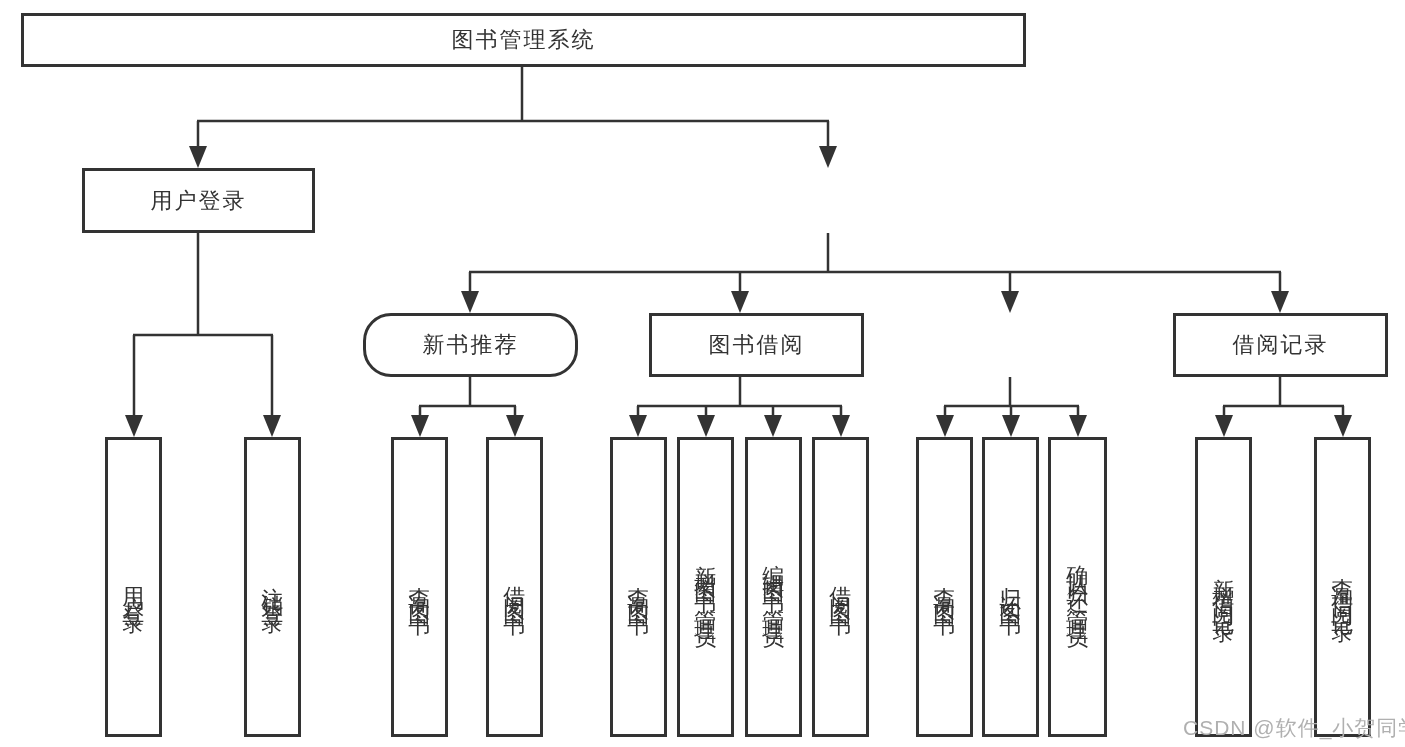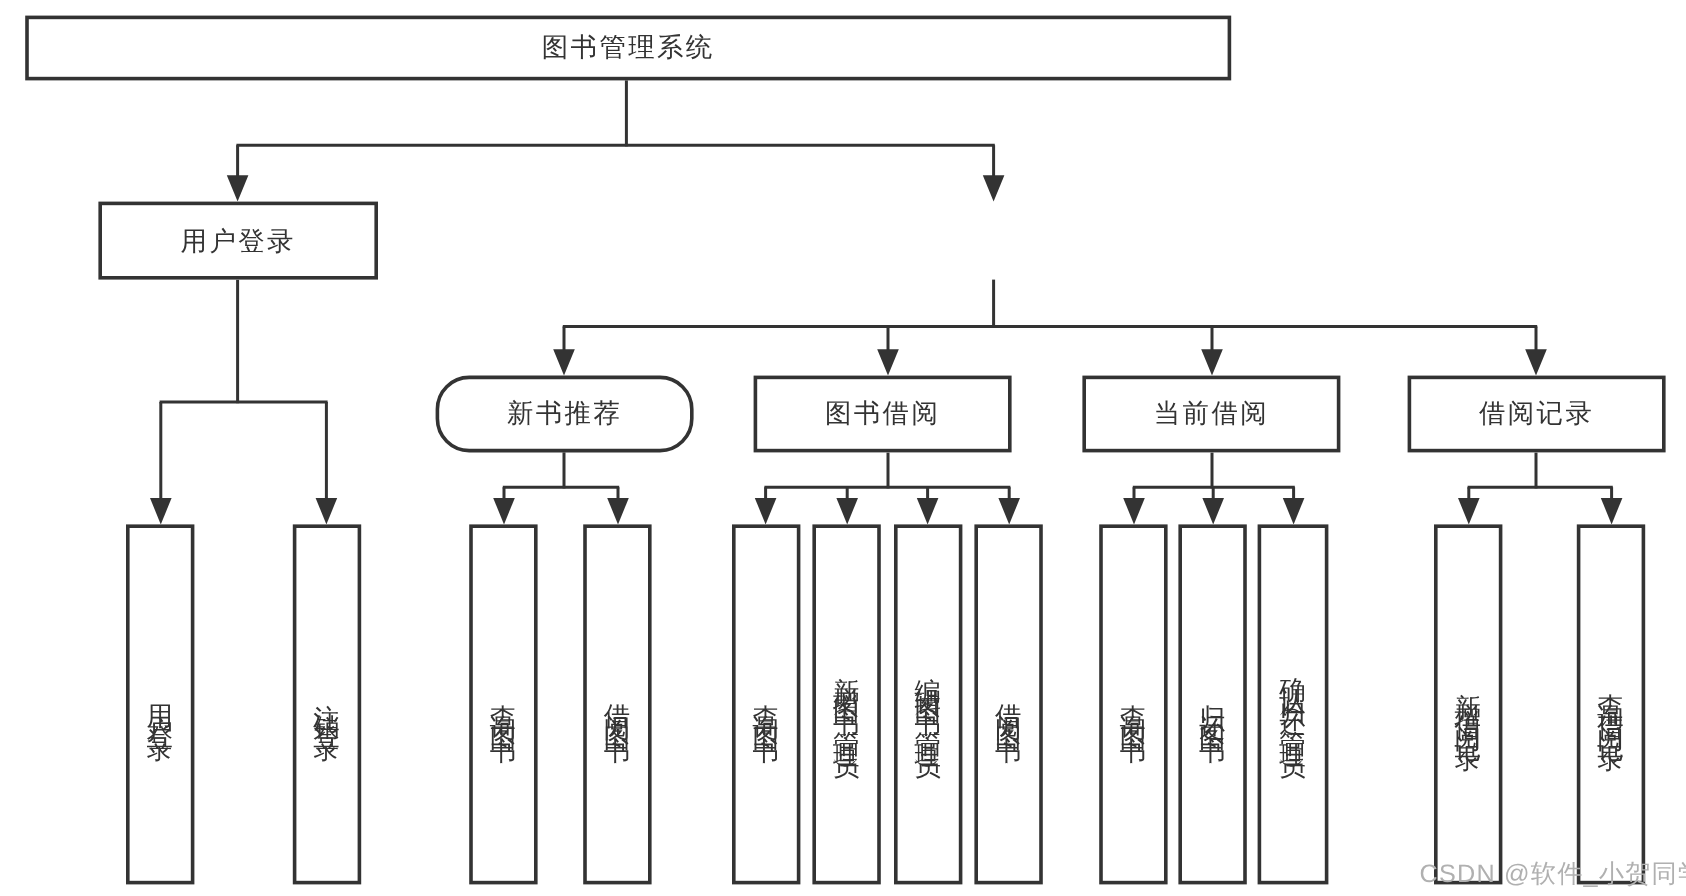--- a/index.html
+++ b/index.html
@@ -124,7 +124,7 @@
   <div class="node" style="left:82px; top:168px; width:233px; height:65px;">用户登录</div>
 
   <div class="node" style="left:363px; top:313px; width:215px; height:64px;border-radius:28px;">新书推荐</div>
-  <div class="node" style="left:628px; top:313px; width:215px; height:64px;">图书借阅</div>
+  <div class="node" style="left:649px; top:313px; width:215px; height:64px;">图书借阅</div>
   <div class="node" style="left:902px; top:313px; width:215px; height:64px;">当前借阅</div>
   <div class="node" style="left:1173px; top:313px; width:215px; height:64px;">借阅记录</div>
 

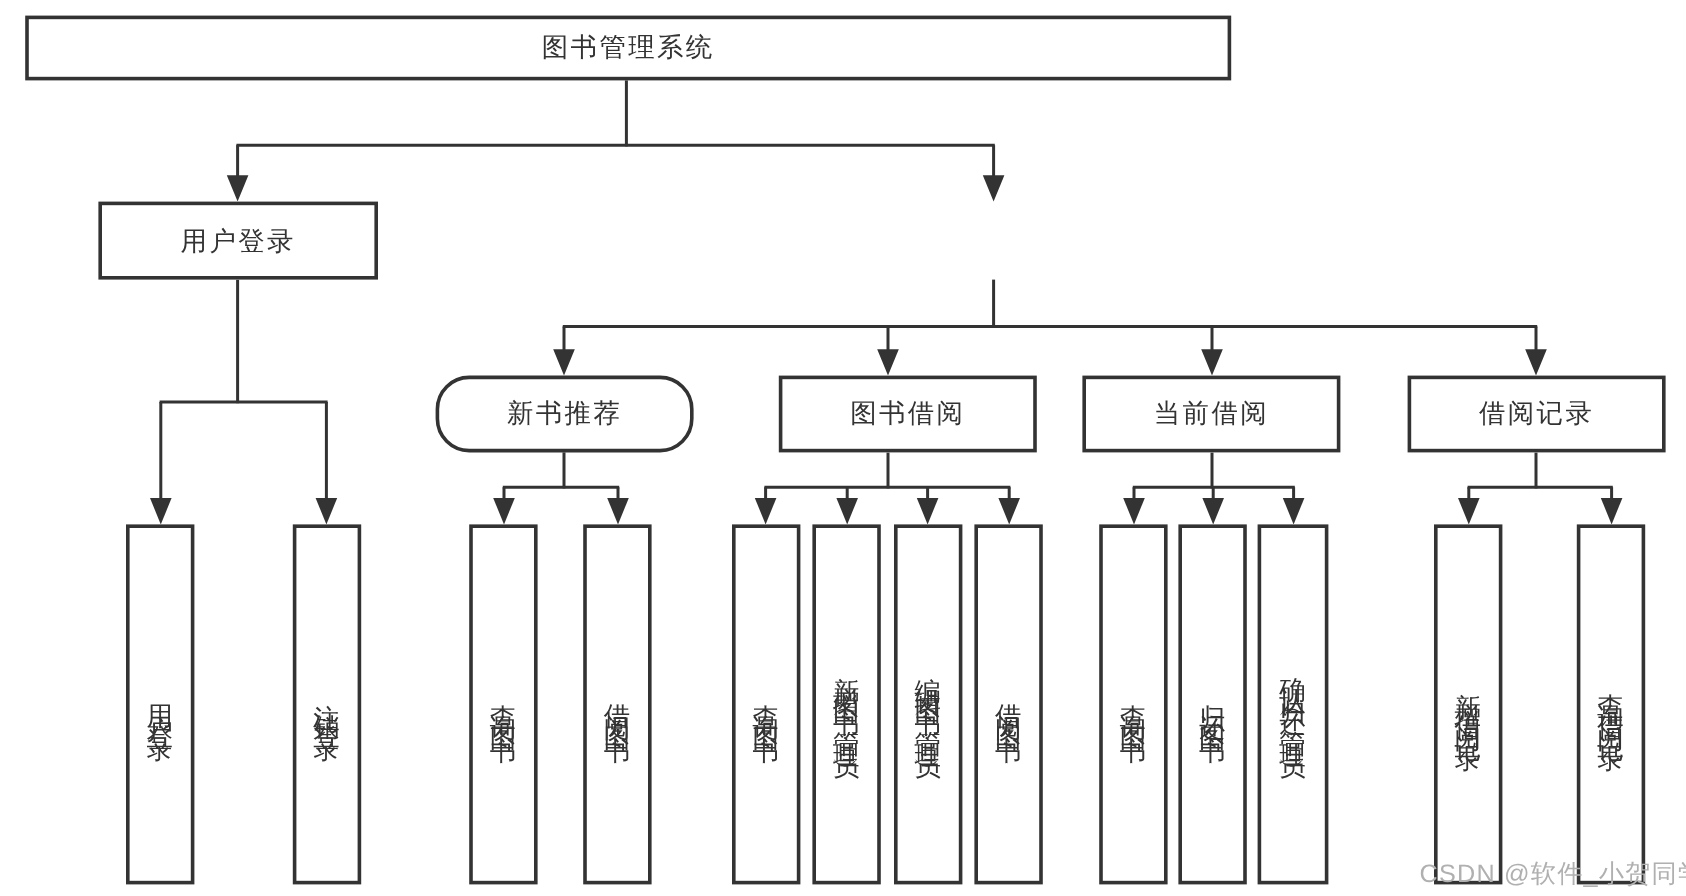--- a/index.html
+++ b/index.html
@@ -125,7 +125,6 @@
 
   <div class="node" style="left:363px; top:313px; width:215px; height:64px;border-radius:28px;">新书推荐</div>
   <div class="node" style="left:649px; top:313px; width:215px; height:64px;">图书借阅</div>
-  <div class="node" style="left:902px; top:313px; width:215px; height:64px;">当前借阅</div>
   <div class="node" style="left:1173px; top:313px; width:215px; height:64px;">借阅记录</div>
 
   <div class="node leaf" style="left:105px;">

